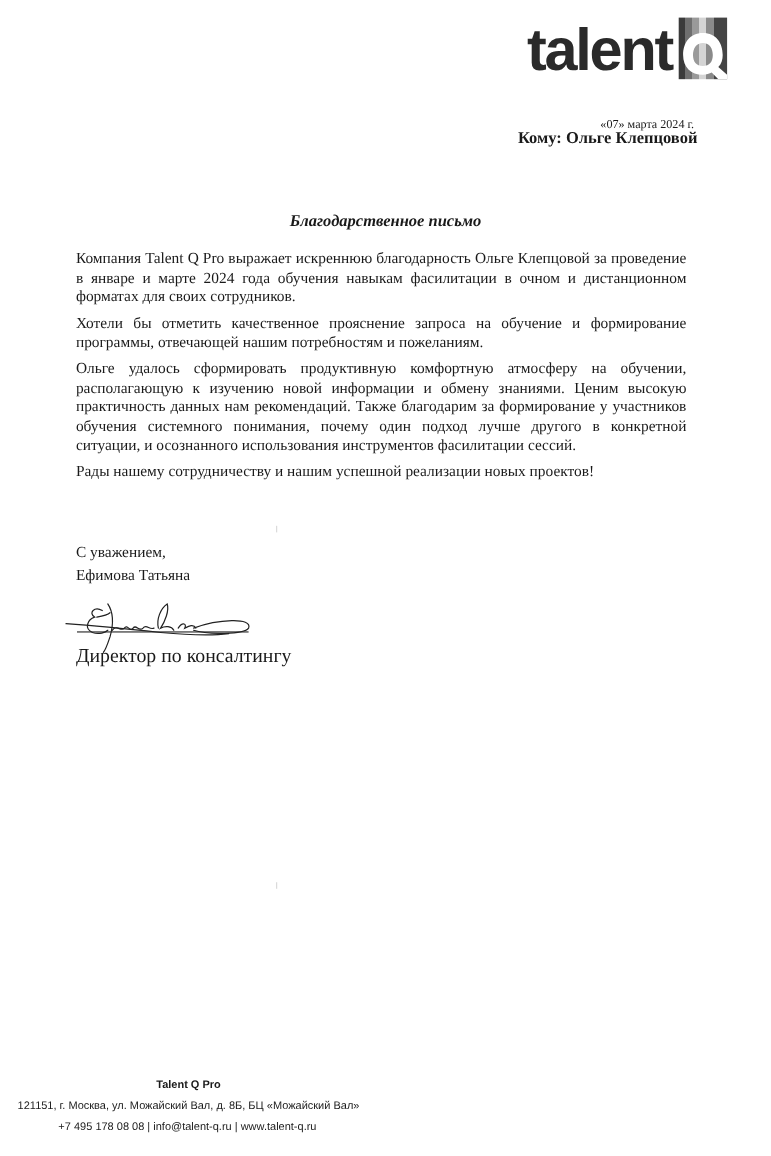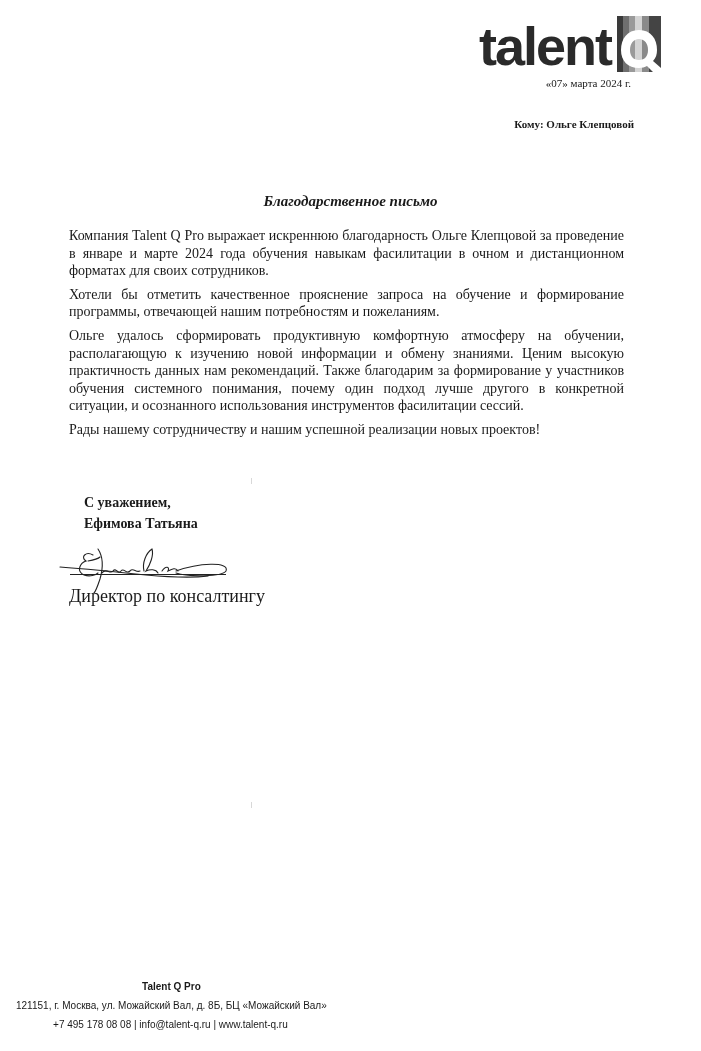--- a/index.html
+++ b/index.html
@@ -56,7 +56,7 @@
     .date {
       position: absolute;
       left: 0;
-      top: 77px;
+      top: 107px;
       width: 631px;
       text-align: right;
       font-size: 11px;

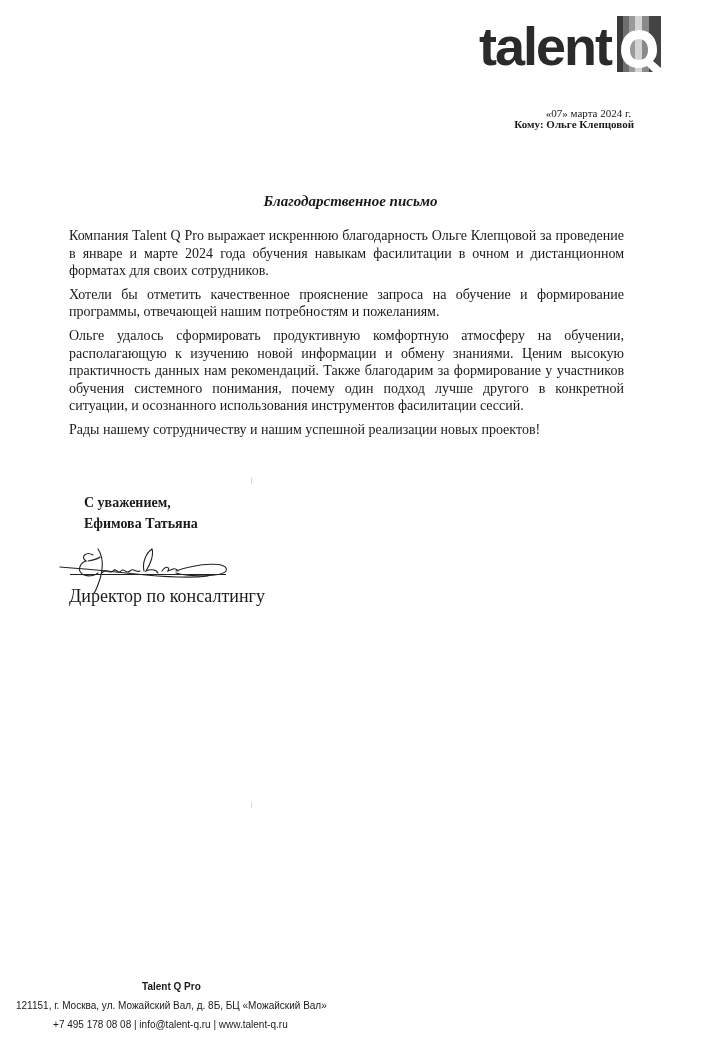--- a/index.html
+++ b/index.html
@@ -67,7 +67,7 @@
       top: 118px;
       width: 634px;
       text-align: right;
-      font-size: 11px;
+      font-size: 15px;
       font-weight: bold;
     }
     .title {

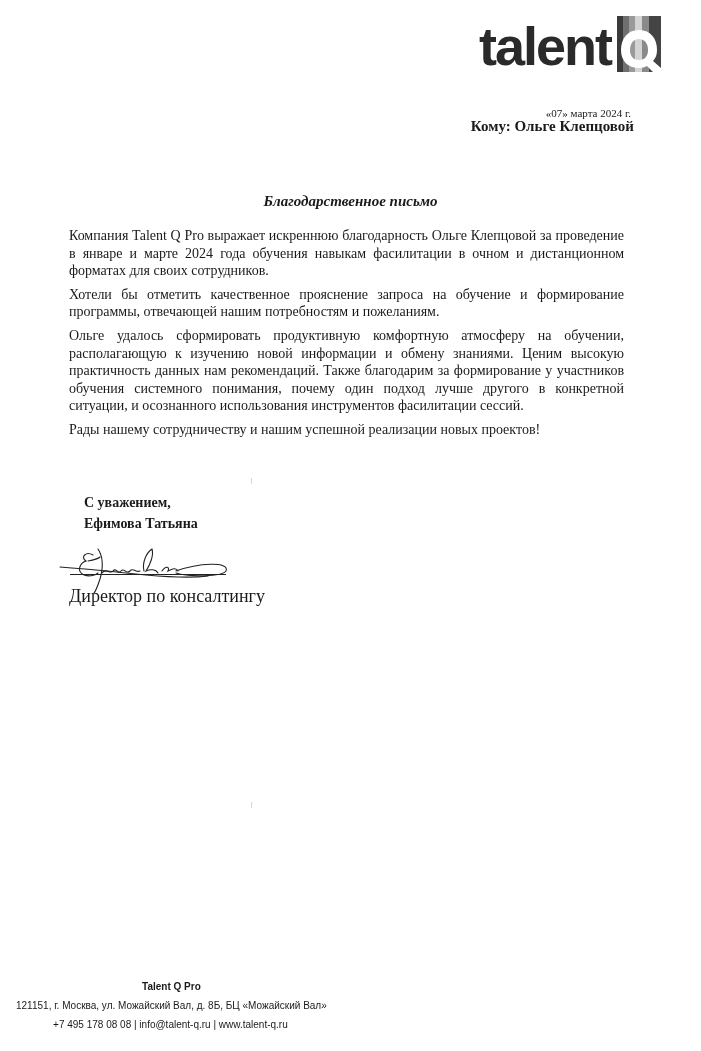--- a/index.html
+++ b/index.html
@@ -97,11 +97,10 @@
     }
     .closing {
       position: absolute;
-      left: 84px;
+      left: 69px;
       top: 492px;
       font-size: 14px;
       line-height: 21px;
-      font-weight: bold;
     }
     .signature {
       position: absolute;

